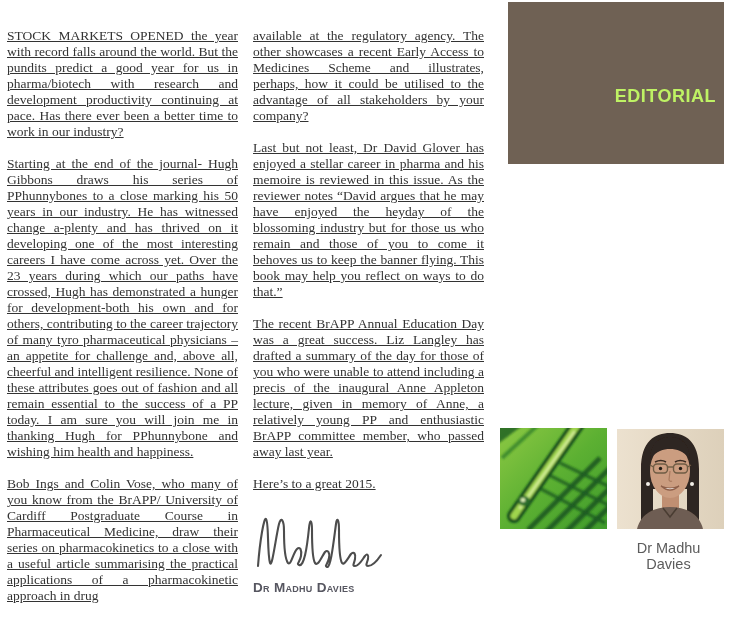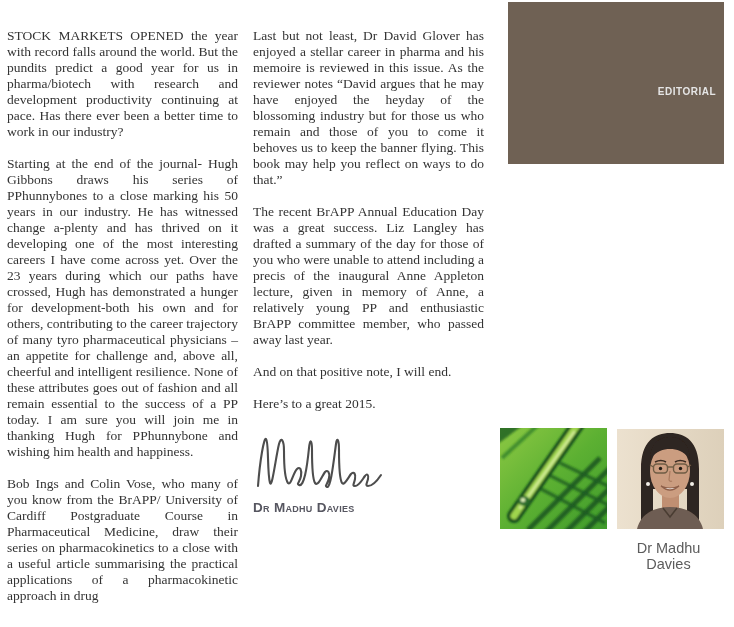--- a/index.html
+++ b/index.html
@@ -13,7 +13,7 @@
     font-size:13.5px;line-height:16px;color:#333333;
     text-align:justify;
   }
-  .col p{margin:0 0 16px 0;}
+  .col p{margin:0 0 16px 0;text-decoration:underline;}
   #col1{left:7px;}
   #col2{left:253px;}
 

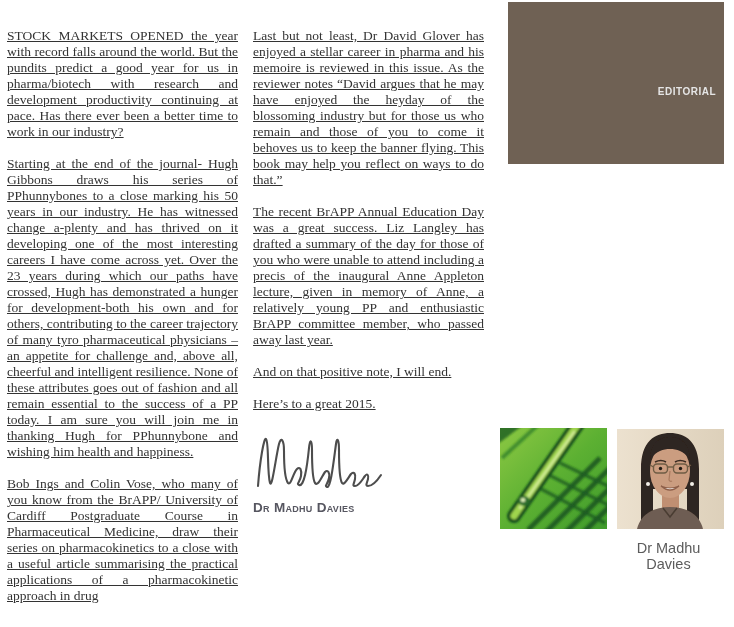--- a/index.html
+++ b/index.html
@@ -60,6 +60,7 @@
 </div>
 
 <div class="col" id="col2">
+  <p>available at the regulatory agency.  The other showcases a recent Early Access to Medicines Scheme and illustrates, perhaps, how it could be utilised to the advantage of all stakeholders by your company?</p>
   <p>Last but not least, Dr David Glover has enjoyed a stellar career in pharma and his memoire is reviewed in this issue. As the reviewer notes “David argues that he may have enjoyed the heyday of the blossoming industry but for those us who remain and those of you to come it behoves us to keep the banner flying. This book may help you reflect on ways to do that.”</p>
   <p>The recent BrAPP Annual Education Day was a great success. Liz Langley has drafted a summary of the day for those of you who were unable to attend including a precis of the inaugural Anne Appleton lecture, given in memory of Anne, a relatively young PP and enthusiastic BrAPP committee member, who passed away last year.</p>
   <p>And on that positive note, I will end.</p>

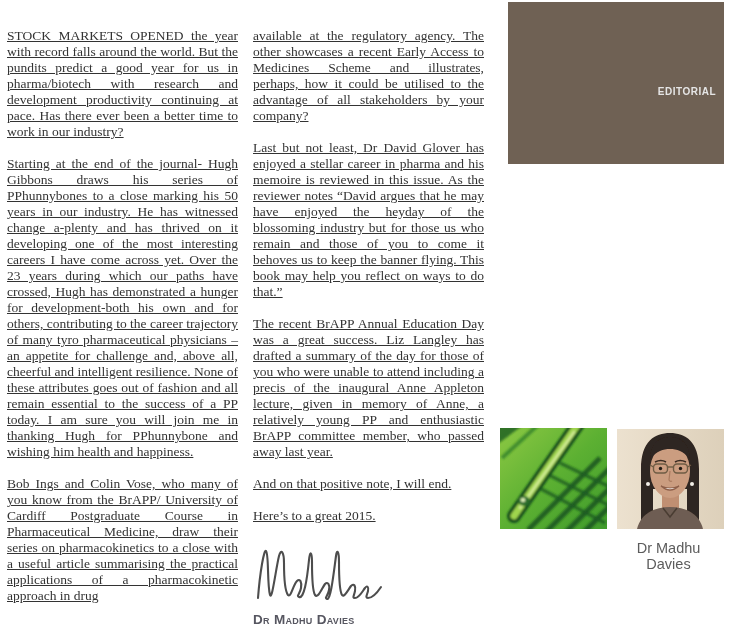--- a/index.html
+++ b/index.html
@@ -24,8 +24,8 @@
   .editorial-label{
     position:absolute;right:8px;top:84px;
     font-family:"Liberation Sans", sans-serif;
-    font-weight:bold;font-size:10px;letter-spacing:0.5px;
-    color:#e5e5e5;
+    font-weight:bold;font-size:18px;letter-spacing:0.5px;
+    color:#bef264;
   }
 
   .signature-wrap{margin:12px 0 6px 0;}

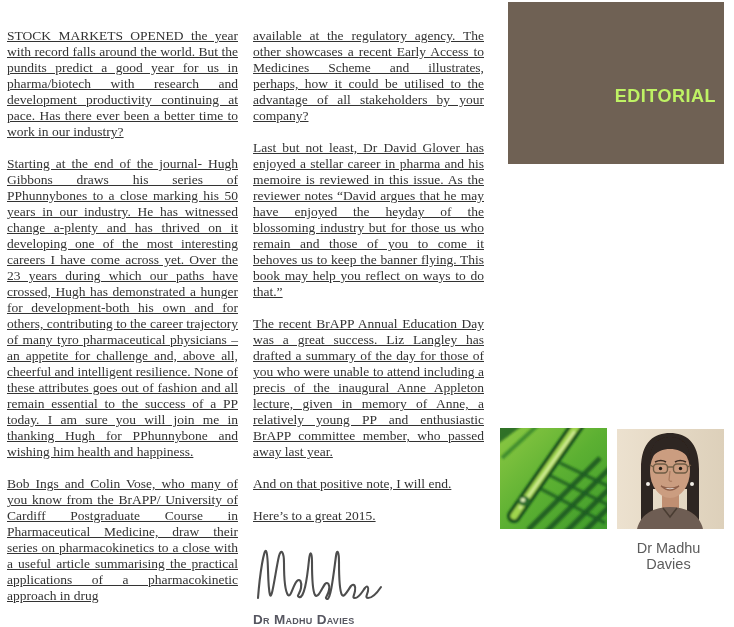--- a/index.html
+++ b/index.html
@@ -63,7 +63,6 @@
   <p>available at the regulatory agency.  The other showcases a recent Early Access to Medicines Scheme and illustrates, perhaps, how it could be utilised to the advantage of all stakeholders by your company?</p>
   <p>Last but not least, Dr David Glover has enjoyed a stellar career in pharma and his memoire is reviewed in this issue. As the reviewer notes “David argues that he may have enjoyed the heyday of the blossoming industry but for those us who remain and those of you to come it behoves us to keep the banner flying. This book may help you reflect on ways to do that.”</p>
   <p>The recent BrAPP Annual Education Day was a great success. Liz Langley has drafted a summary of the day for those of you who were unable to attend including a precis of the inaugural Anne Appleton lecture, given in memory of Anne, a relatively young PP and enthusiastic BrAPP committee member, who passed away last year.</p>
-  <p>And on that positive note, I will end.</p>
   <p>Here’s to a great 2015.</p>
 
   <div class="signature-wrap">

